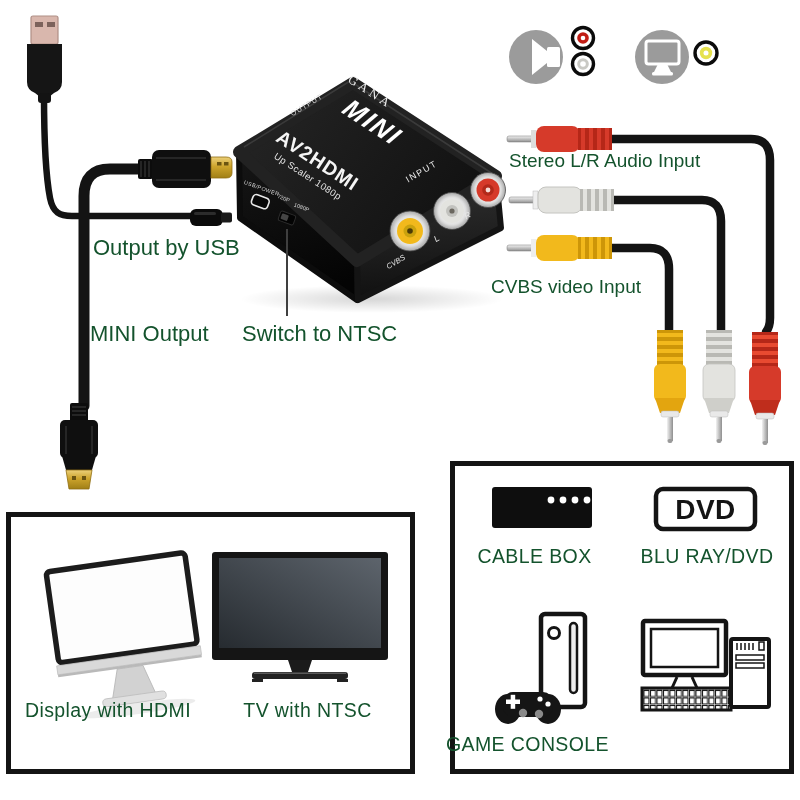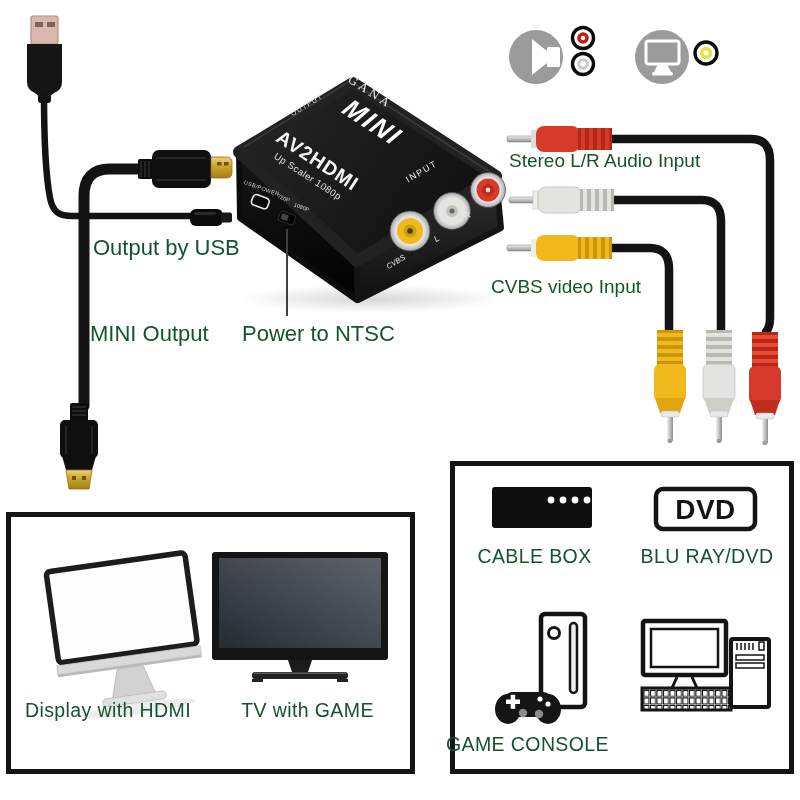--- a/index.html
+++ b/index.html
@@ -324,7 +324,7 @@
 
 <div class="label lbl22" style="left:93px;top:235px;">Output by USB</div>
 <div class="label lbl22" style="left:90px;top:321px;">MINI Output</div>
-<div class="label lbl22" style="left:242px;top:321px;">Power to NTSC</div>
+<div class="label lbl22" style="left:242px;top:321px;">Switch to NTSC</div>
 <div class="label lbl19" style="left:509px;top:150px;">Stereo L/R Audio Input</div>
 <div class="label lbl19" style="left:491px;top:276px;">CVBS video Input</div>
 

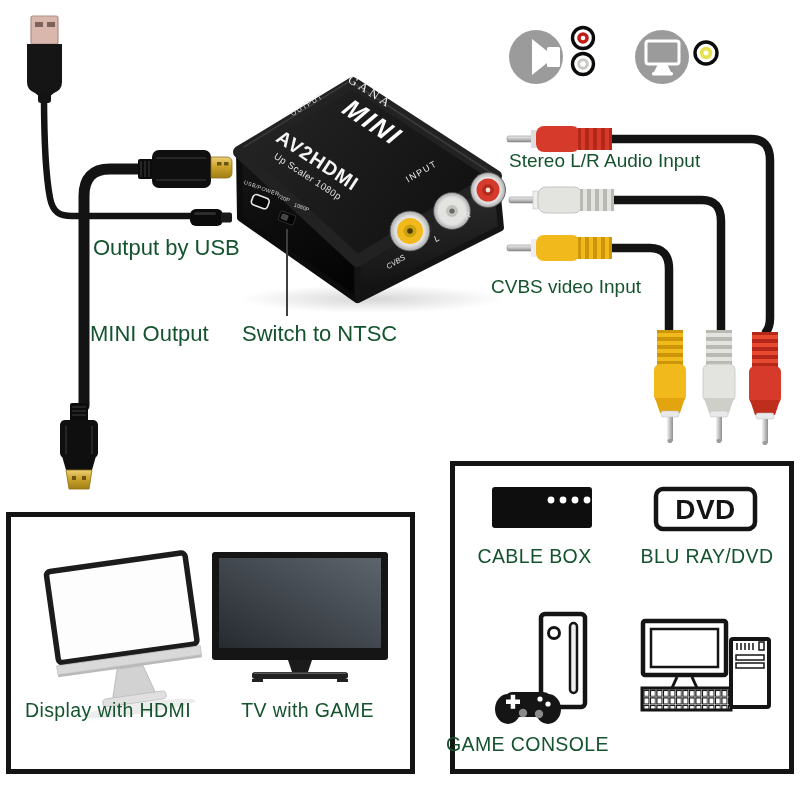--- a/index.html
+++ b/index.html
@@ -329,7 +329,7 @@
 <div class="label lbl19" style="left:491px;top:276px;">CVBS video Input</div>
 
 <div class="label lbl20" style="left:8px;top:699px;width:200px;text-align:center;">Display with HDMI</div>
-<div class="label lbl20" style="left:215px;top:699px;width:185px;text-align:center;">TV with GAME</div>
+<div class="label lbl20" style="left:215px;top:699px;width:185px;text-align:center;">TV with NTSC</div>
 
 <div class="label lbl20" style="left:477px;top:545px;width:115px;text-align:center;">CABLE BOX</div>
 <div class="label lbl20" style="left:637px;top:545px;width:140px;text-align:center;">BLU RAY/DVD</div>

